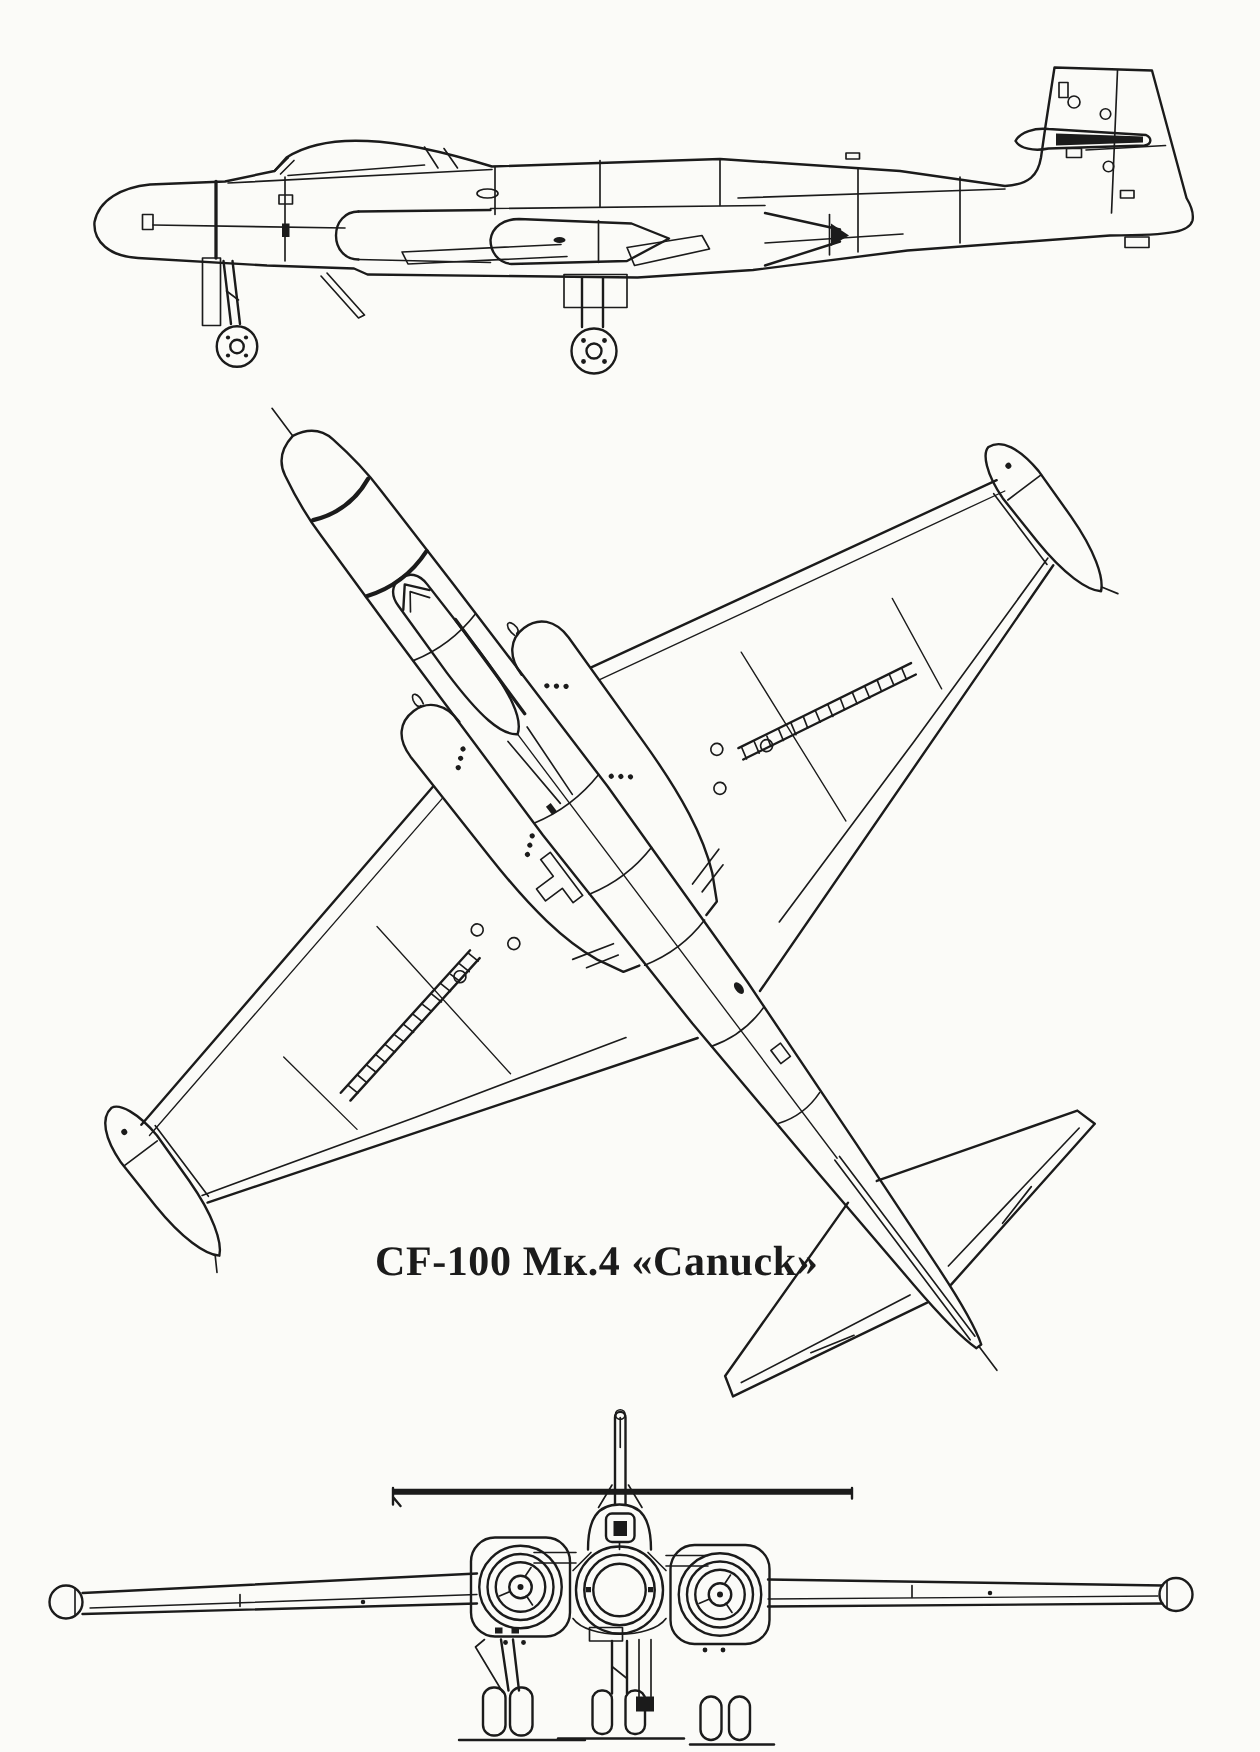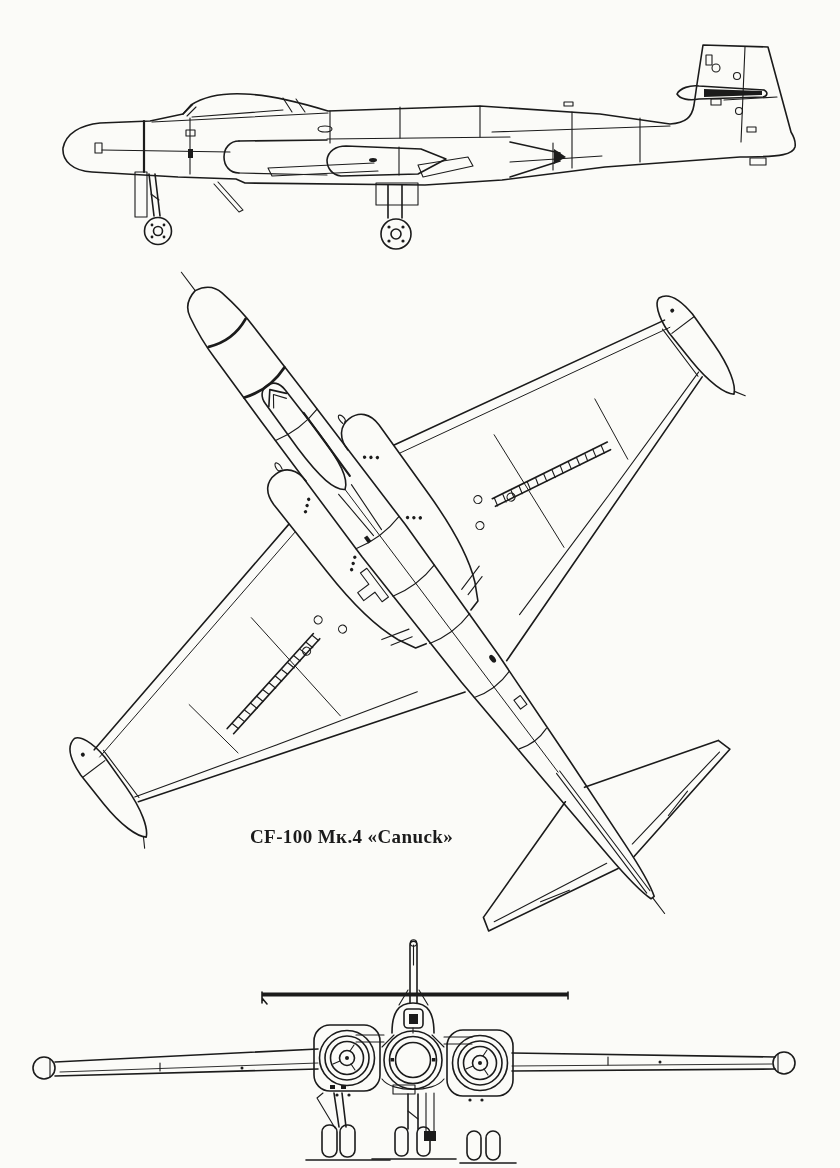--- a/index.html
+++ b/index.html
@@ -19,7 +19,7 @@
   svg .f{fill:var(--ink,#1b1b1b);stroke:none}
   #caption{
     position:absolute;left:250px;top:826px;
-    font-weight:bold;font-size:19px;letter-spacing:.4px;color:var(--ink,#1b1b1b);
+    font-weight:bold;font-size:28px;letter-spacing:.4px;color:var(--ink,#1b1b1b);
     white-space:nowrap;
   }
 </style>

